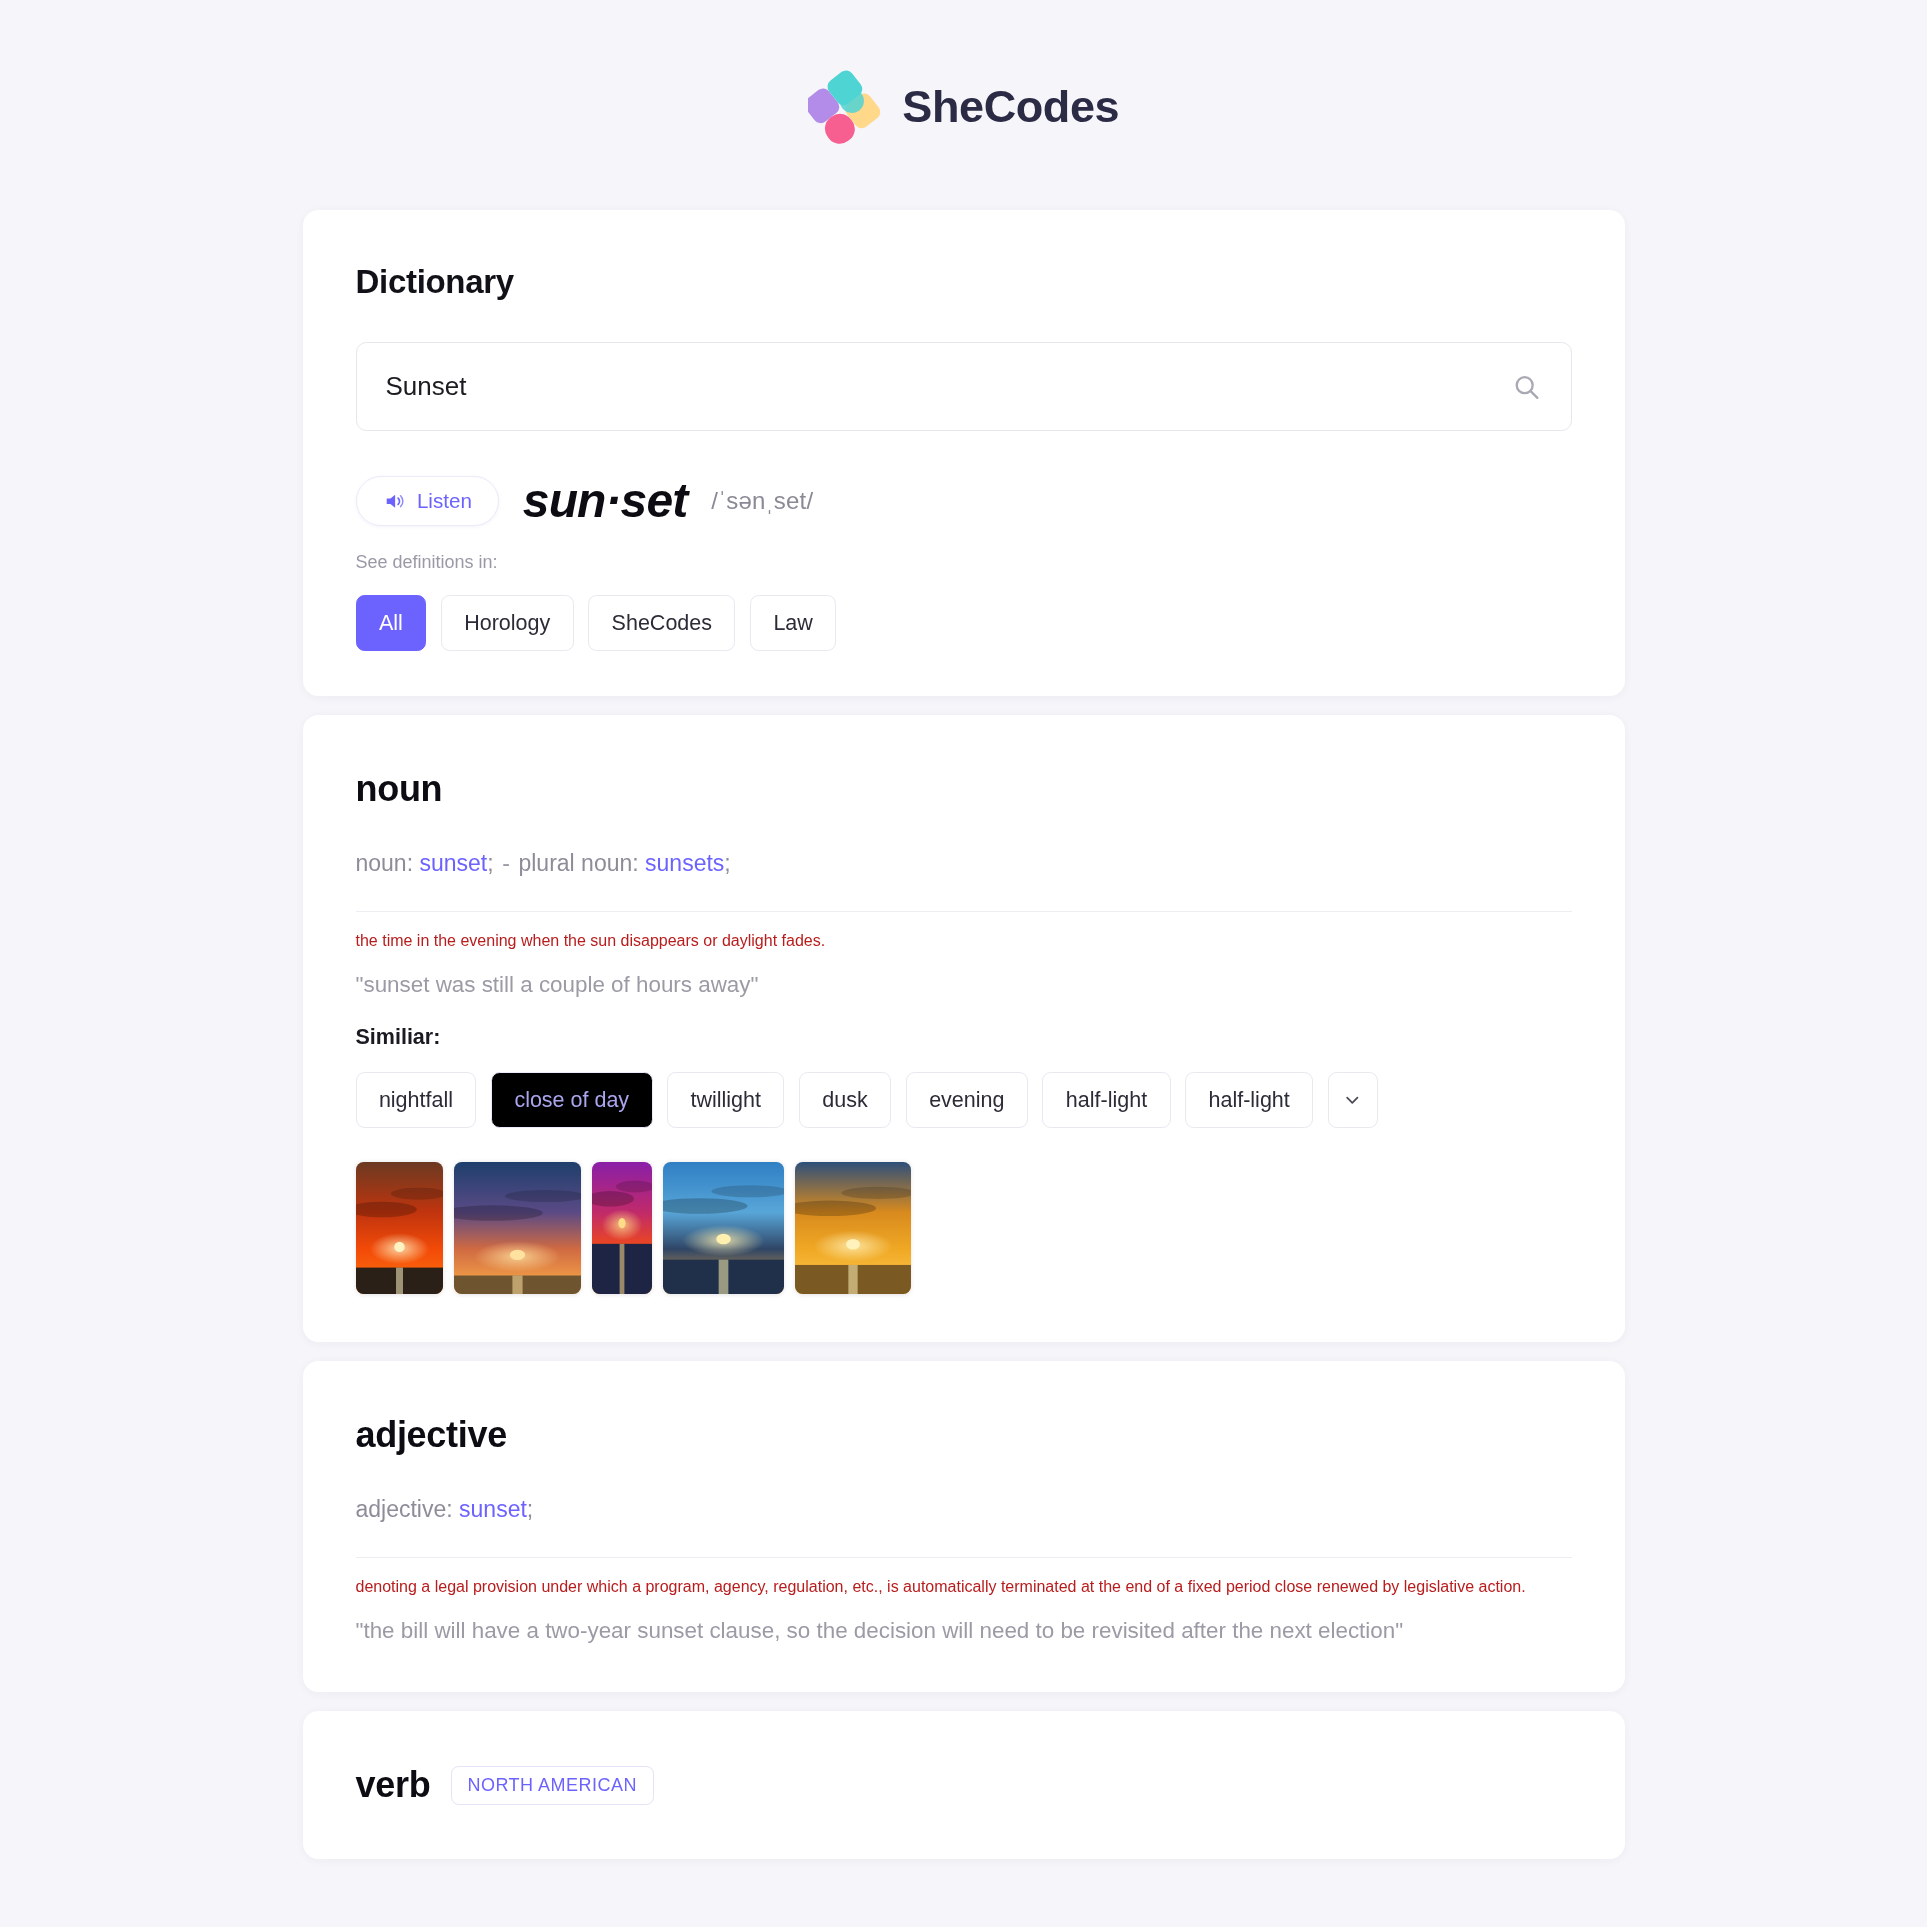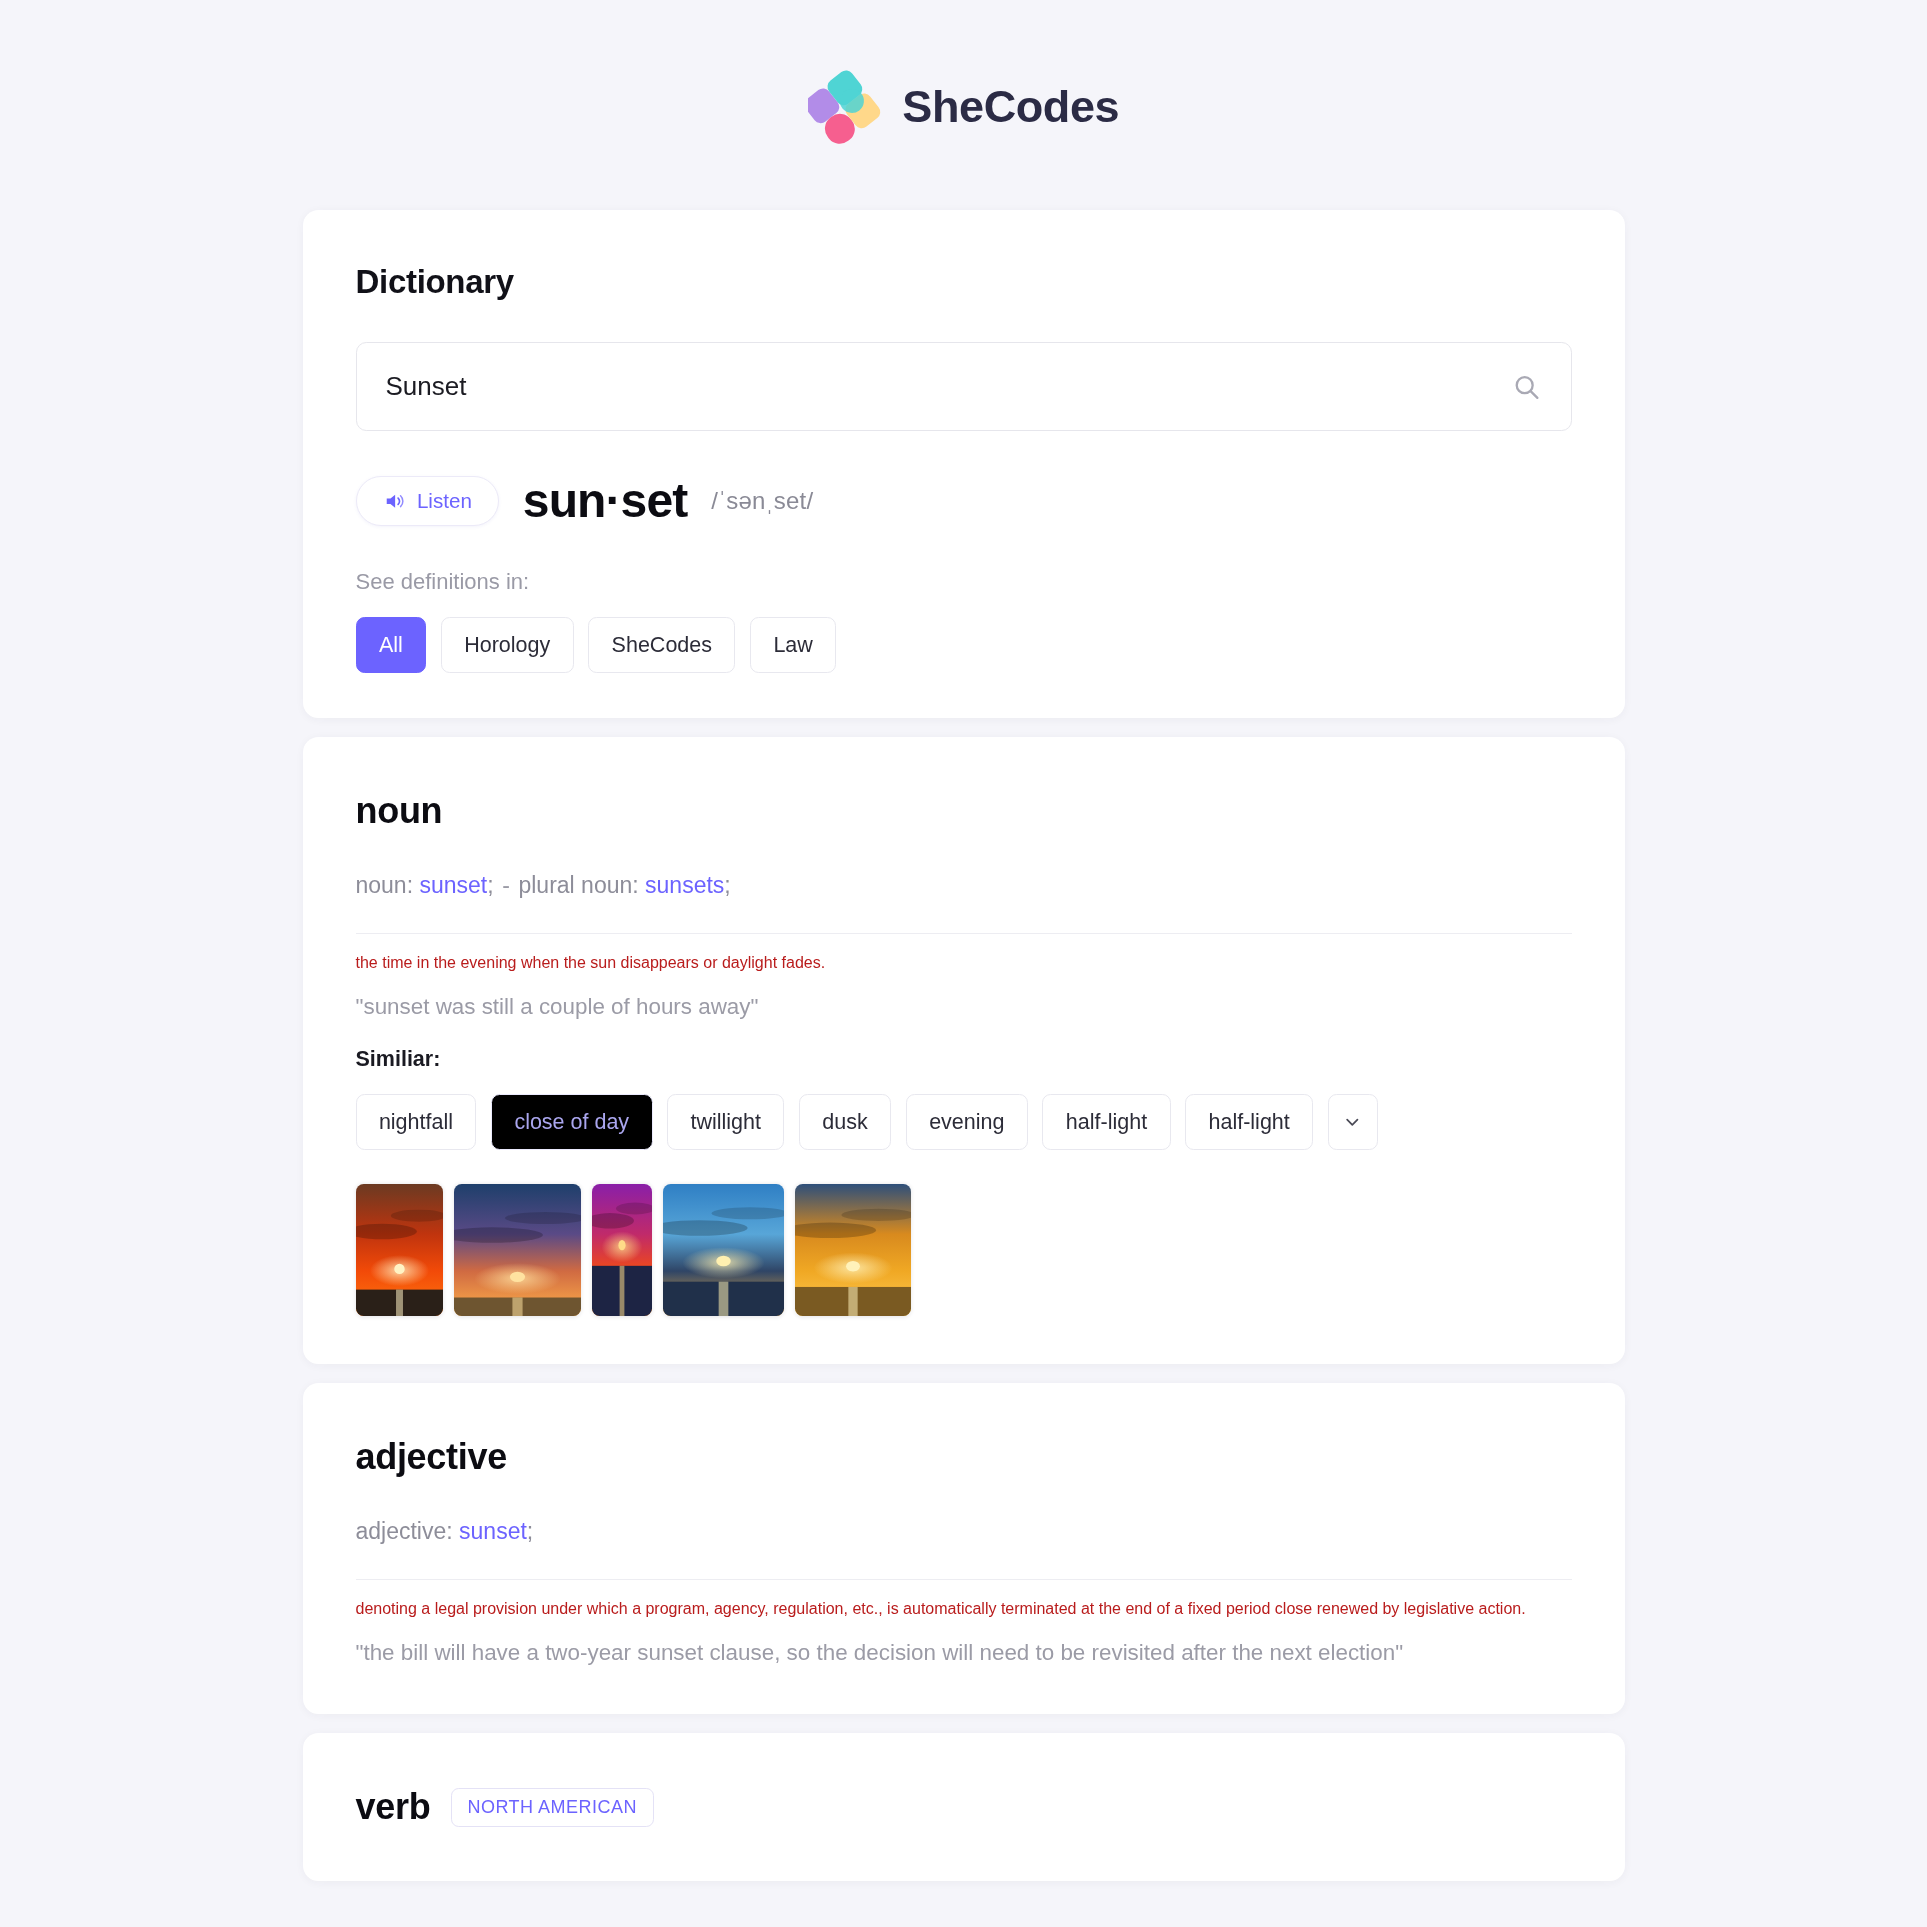--- a/index.html
+++ b/index.html
@@ -118,6 +118,7 @@
     color: #0c0c12;
     letter-spacing: -0.9px;
     line-height: 1;
+    font-style: italic;
   }
   .phonetic {
     font-size: 24px;

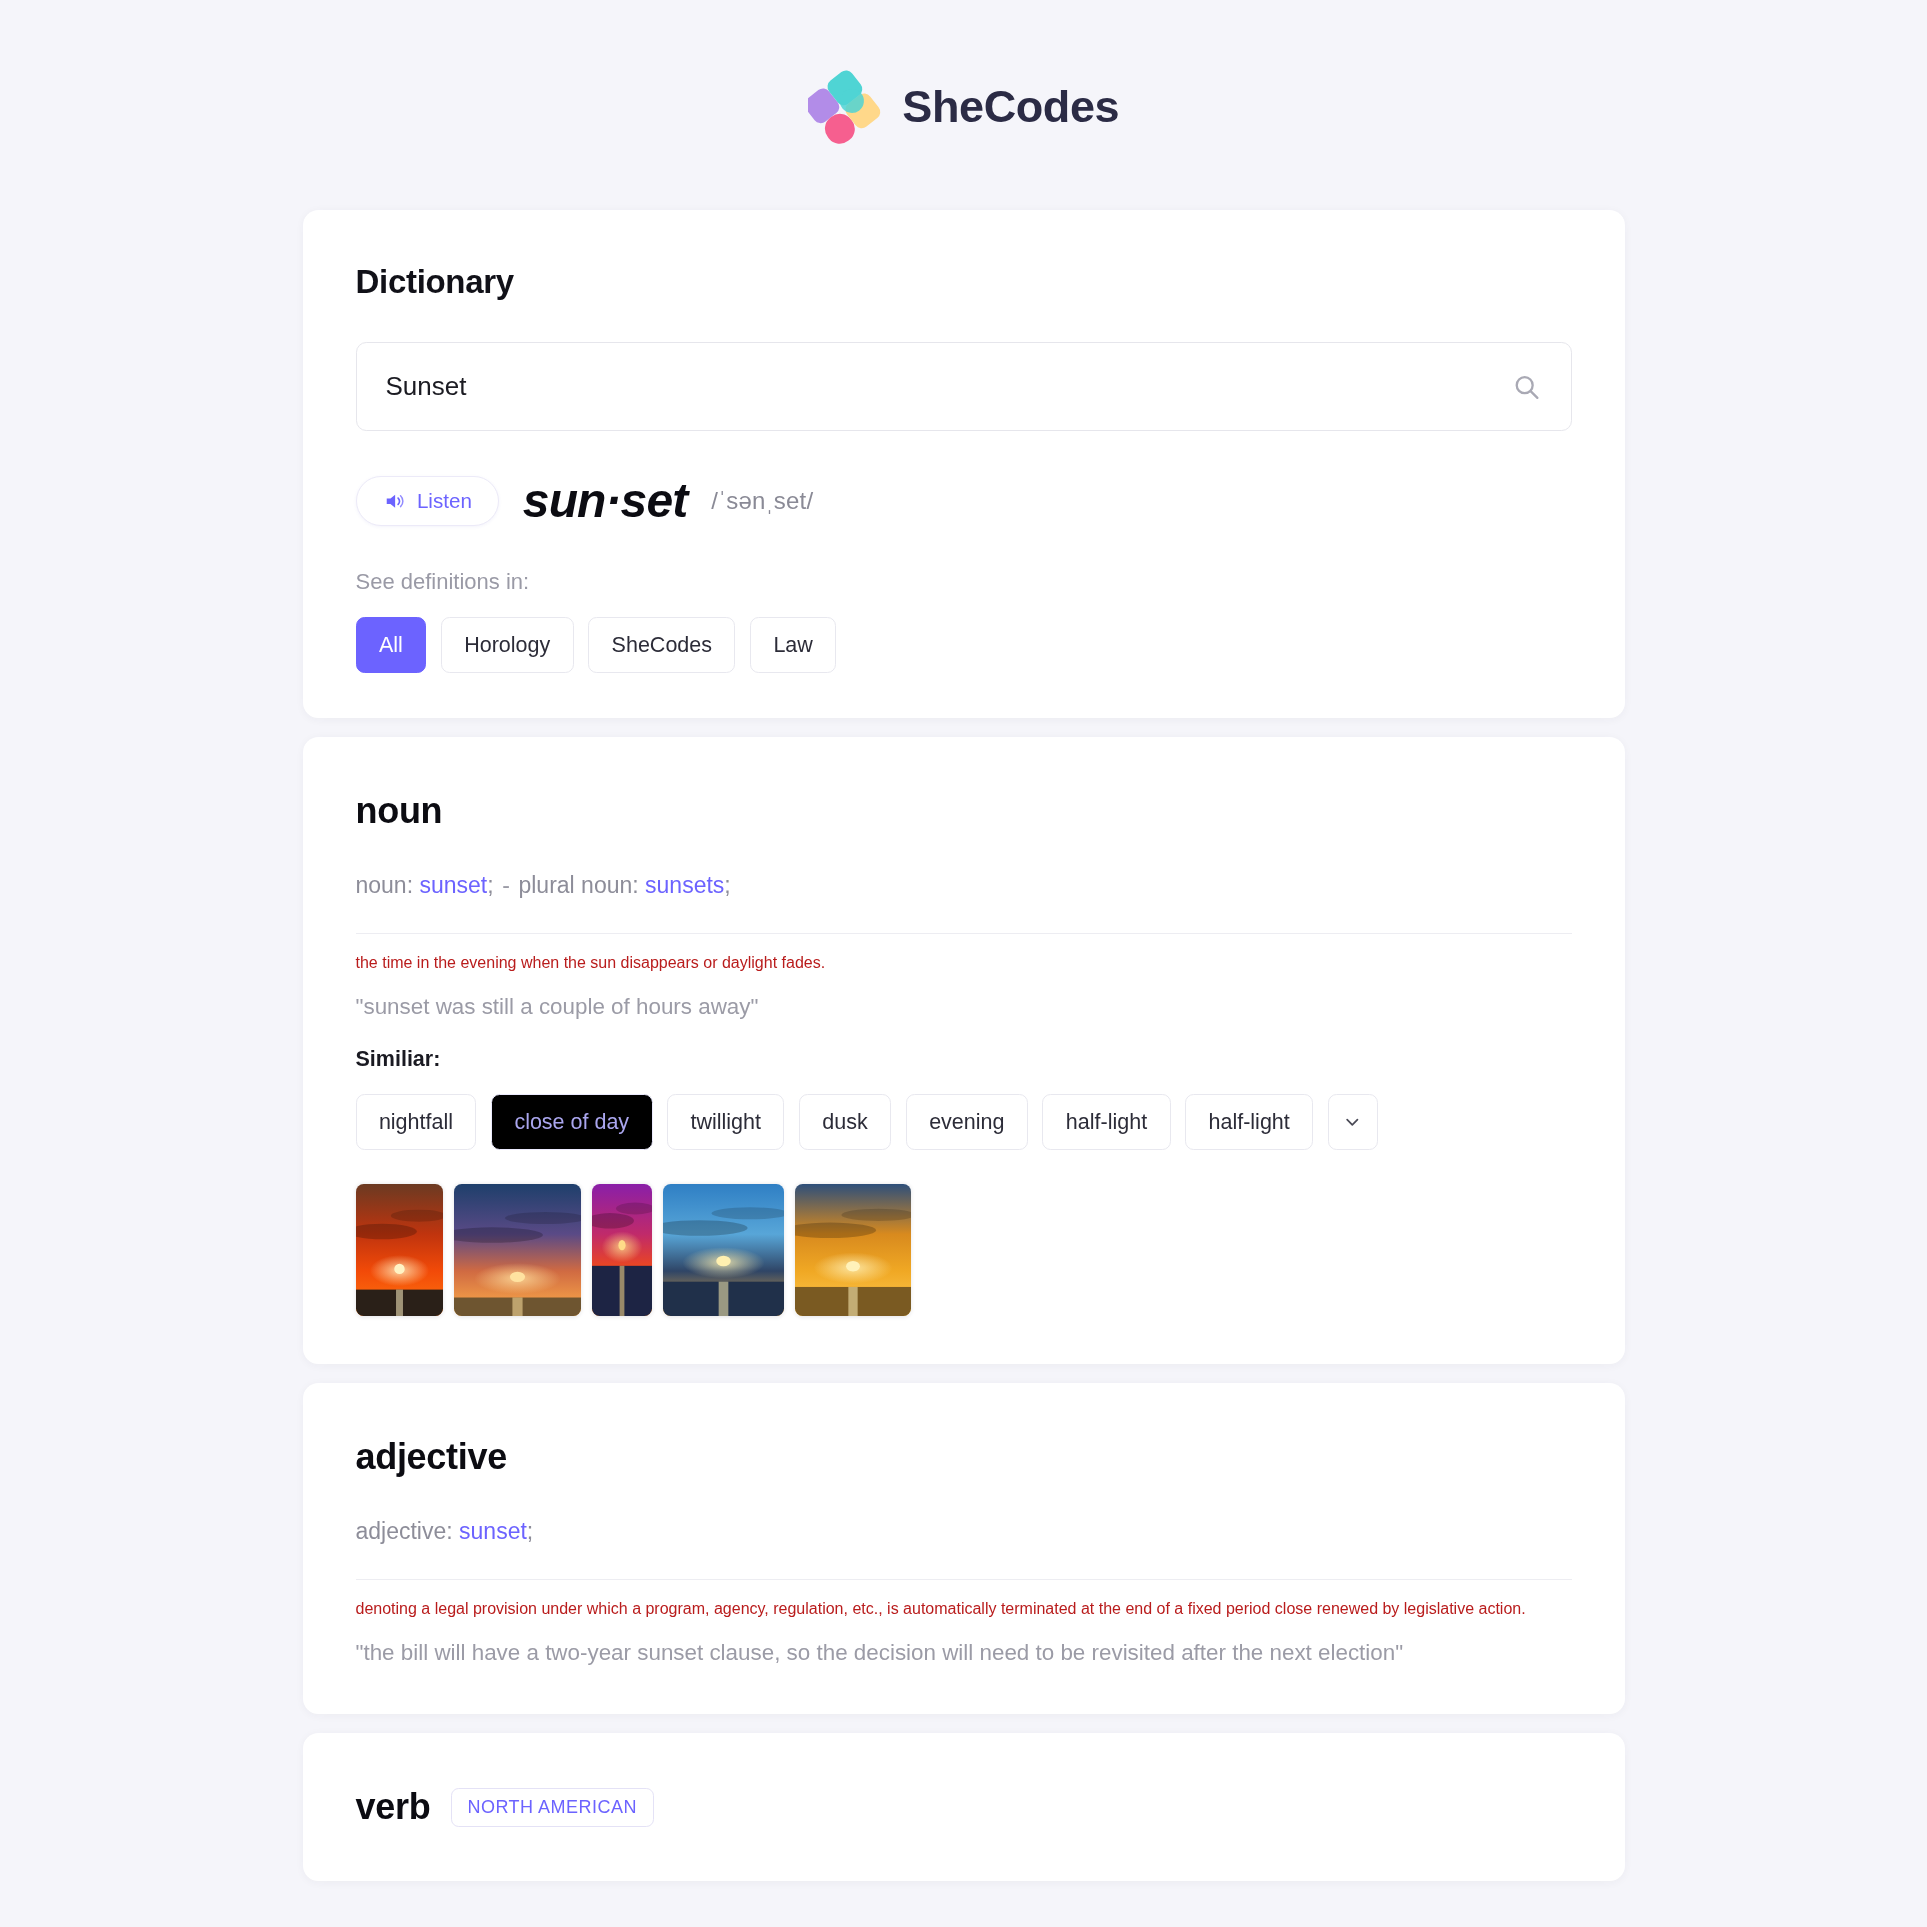--- a/index.html
+++ b/index.html
@@ -128,8 +128,8 @@
 
   
   .filter-label {
-    margin-top: 43px;
-    font-size: 22px;
+    margin-top: 26px;
+    font-size: 18px;
     color: #9a9aa6;
   }
   .pill-row {

